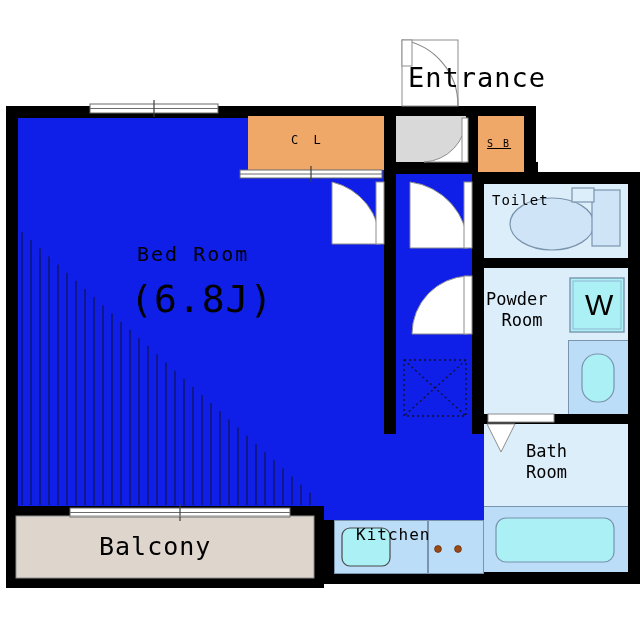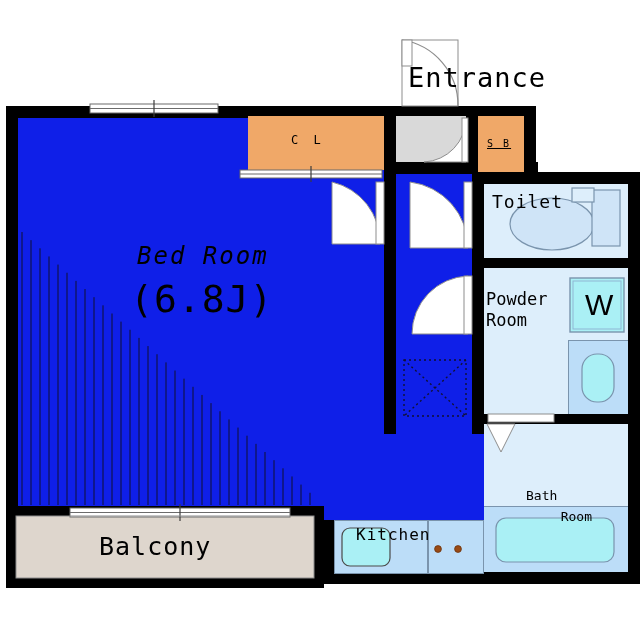--- a/index.html
+++ b/index.html
@@ -24,7 +24,7 @@
   .lbl-area{font-size:38px;letter-spacing:1px;}
   .lbl-cl{font-size:12px;letter-spacing:4px;}
   .lbl-sb{font-size:10px;letter-spacing:2px;text-decoration:underline;}
-  .lbl-toilet{font-size:18px;letter-spacing:1px;}
+  .lbl-toilet{font-size:14px;letter-spacing:1px;}
   .lbl-powder{font-size:17px;text-align:left;line-height:1.25;}
   .lbl-bath{font-size:13px;text-align:right;line-height:1.25;margin-top:47px;}
   .lbl-kitchen{font-size:16px;letter-spacing:1px;margin-top:32px;}

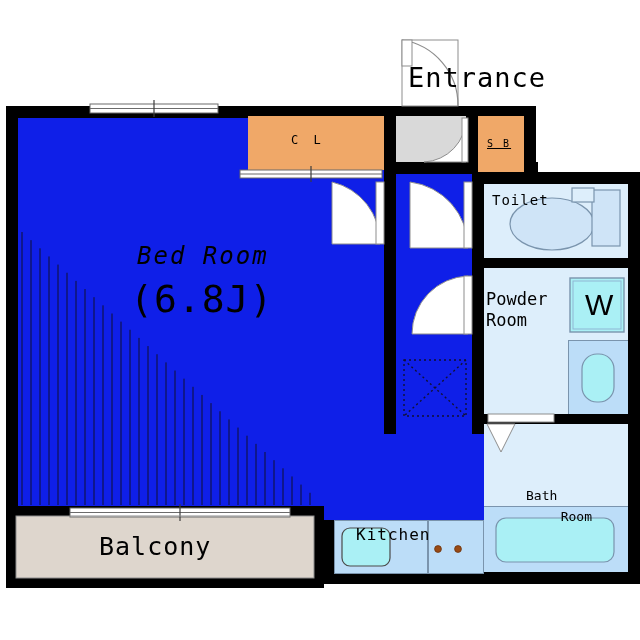--- a/index.html
+++ b/index.html
@@ -20,7 +20,7 @@
   
   .lbl{position:absolute;color:#000;white-space:pre;line-height:1.15;}
   .lbl-entrance{font-size:27px;letter-spacing:1px;}
-  .lbl-bed{font-size:24px;letter-spacing:2px;font-style:italic;}
+  .lbl-bed{font-size:20px;letter-spacing:2px;}
   .lbl-area{font-size:38px;letter-spacing:1px;}
   .lbl-cl{font-size:12px;letter-spacing:4px;}
   .lbl-sb{font-size:10px;letter-spacing:2px;text-decoration:underline;}

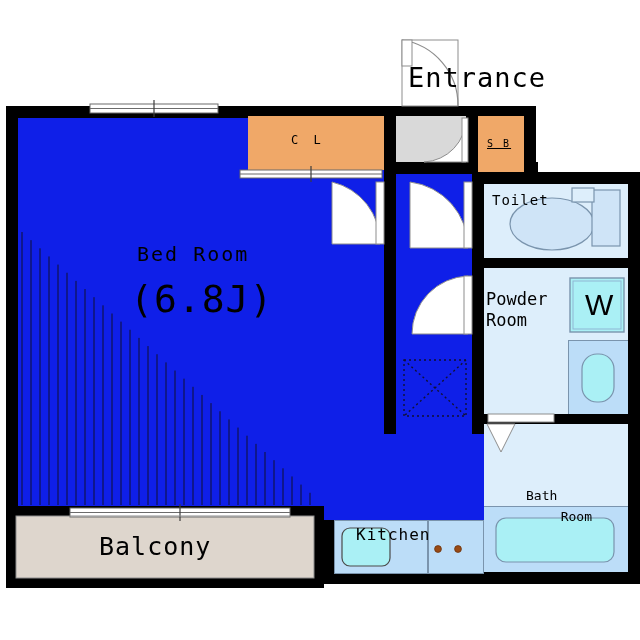--- a/index.html
+++ b/index.html
@@ -25,7 +25,7 @@
   .lbl-cl{font-size:12px;letter-spacing:4px;}
   .lbl-sb{font-size:10px;letter-spacing:2px;text-decoration:underline;}
   .lbl-toilet{font-size:14px;letter-spacing:1px;}
-  .lbl-powder{font-size:17px;text-align:left;line-height:1.25;}
+  .lbl-powder{font-size:17px;text-align:center;line-height:1.25;}
   .lbl-bath{font-size:13px;text-align:right;line-height:1.25;margin-top:47px;}
   .lbl-kitchen{font-size:16px;letter-spacing:1px;margin-top:32px;}
   .lbl-balcony{font-size:25px;letter-spacing:1px;}

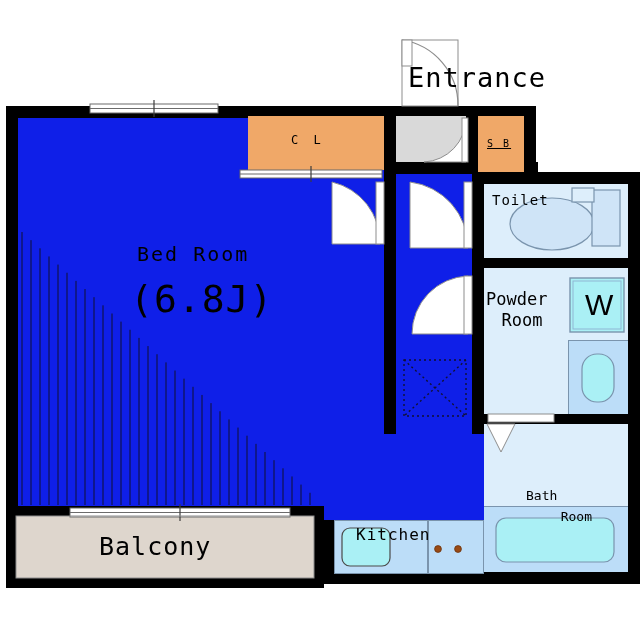--- a/index.html
+++ b/index.html
@@ -26,7 +26,7 @@
   .lbl-sb{font-size:10px;letter-spacing:2px;text-decoration:underline;}
   .lbl-toilet{font-size:14px;letter-spacing:1px;}
   .lbl-powder{font-size:17px;text-align:center;line-height:1.25;}
-  .lbl-bath{font-size:13px;text-align:right;line-height:1.25;margin-top:47px;}
+  .lbl-bath{font-size:17px;text-align:left;line-height:1.25;}
   .lbl-kitchen{font-size:16px;letter-spacing:1px;margin-top:32px;}
   .lbl-balcony{font-size:25px;letter-spacing:1px;}
   .lbl-w{font-size:30px;font-family:"Liberation Sans",sans-serif;}

